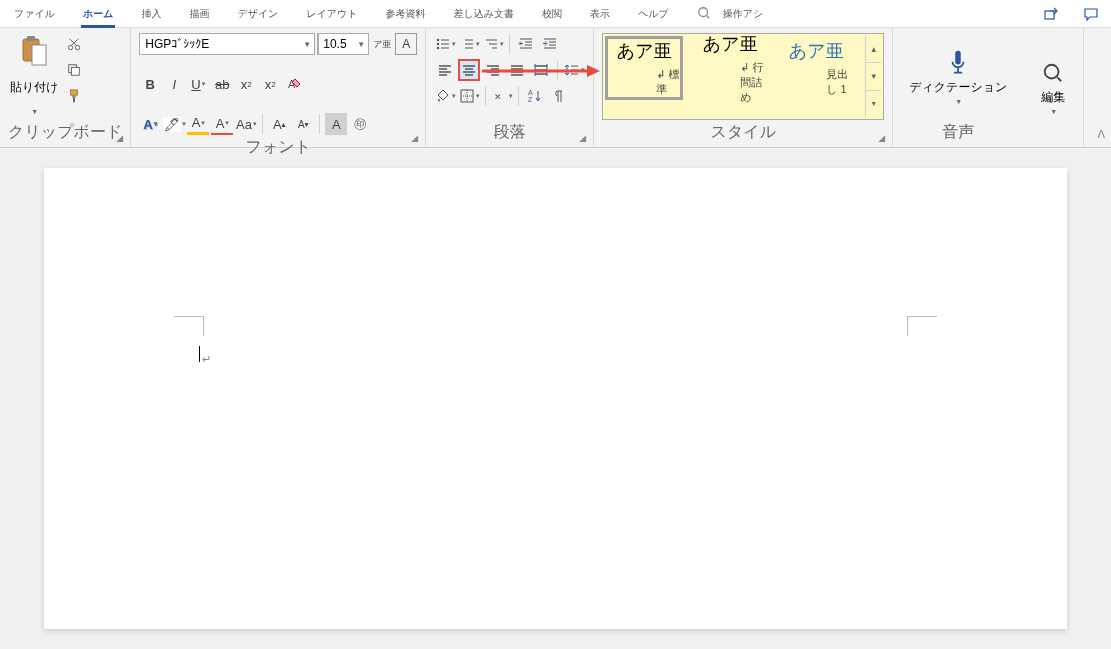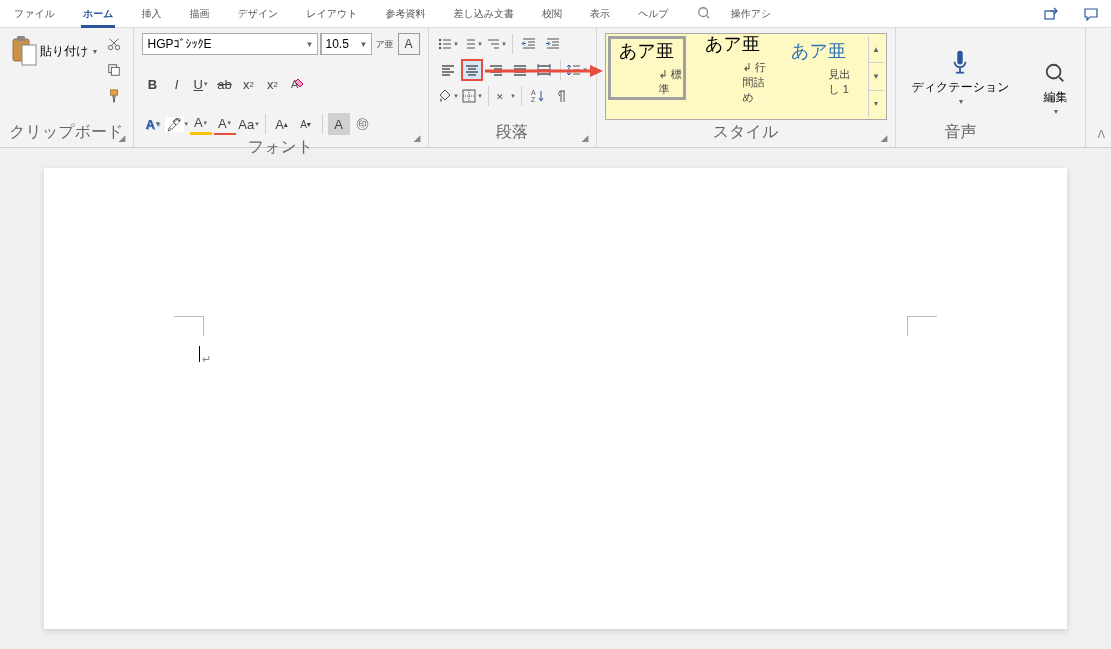--- a/index.html
+++ b/index.html
@@ -10,7 +10,7 @@
     .tab { padding: 5px 14px; cursor: pointer; color: #555; font-size: 10px; display: flex; align-items: center; }
     .tab.active { color: #2b579a; font-weight: bold; position: relative; }
     .tab.active::after { content: ""; position: absolute; bottom: -1px; left: 12px; right: 12px; height: 3px; background: #2b579a; }
-    .search-tab { display: flex; align-items: center; gap: 20px; }
+    .search-tab { display: flex; align-items: center; gap: 12px; }
     .titlebar-right { display: flex; align-items: center; }
     .tb-btn { width: 40px; height: 28px; display: flex; align-items: center; justify-content: center; cursor: pointer; color: #2b579a; font-size: 14px; }
     

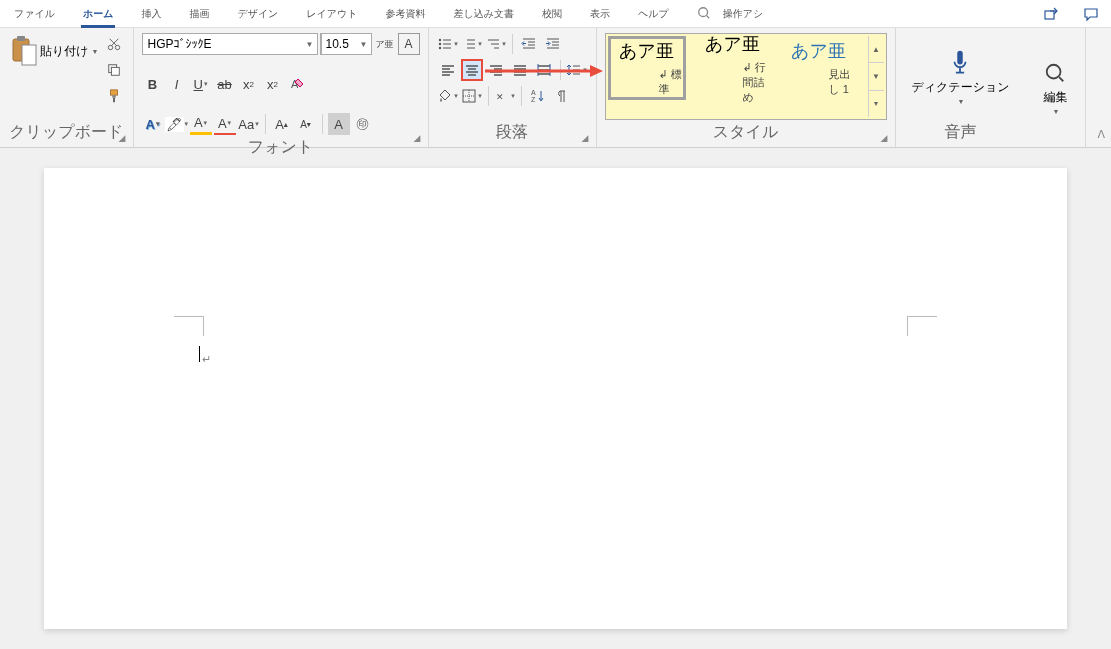--- a/index.html
+++ b/index.html
@@ -21,7 +21,7 @@
     .group-launcher { position: absolute; right: 2px; bottom: 2px; width: 12px; height: 12px; color: #888; font-size: 9px; cursor: pointer; }
     
     .clipboard-body { display: flex; gap: 6px; align-items: flex-start; }
-    .paste-btn { display: flex; align-items: center; gap: 2px; padding: 2px; cursor: pointer; }
+    .paste-btn { display: flex; flex-direction: column; align-items: center; gap: 12px; padding: 2px; cursor: pointer; }
     .paste-icon { width: 28px; height: 32px; position: relative; }
     .clip-small { display: flex; flex-direction: column; gap: 8px; padding-top: 4px; }
     .clip-sm-btn { width: 18px; height: 18px; cursor: pointer; color: #555; font-size: 13px; }

